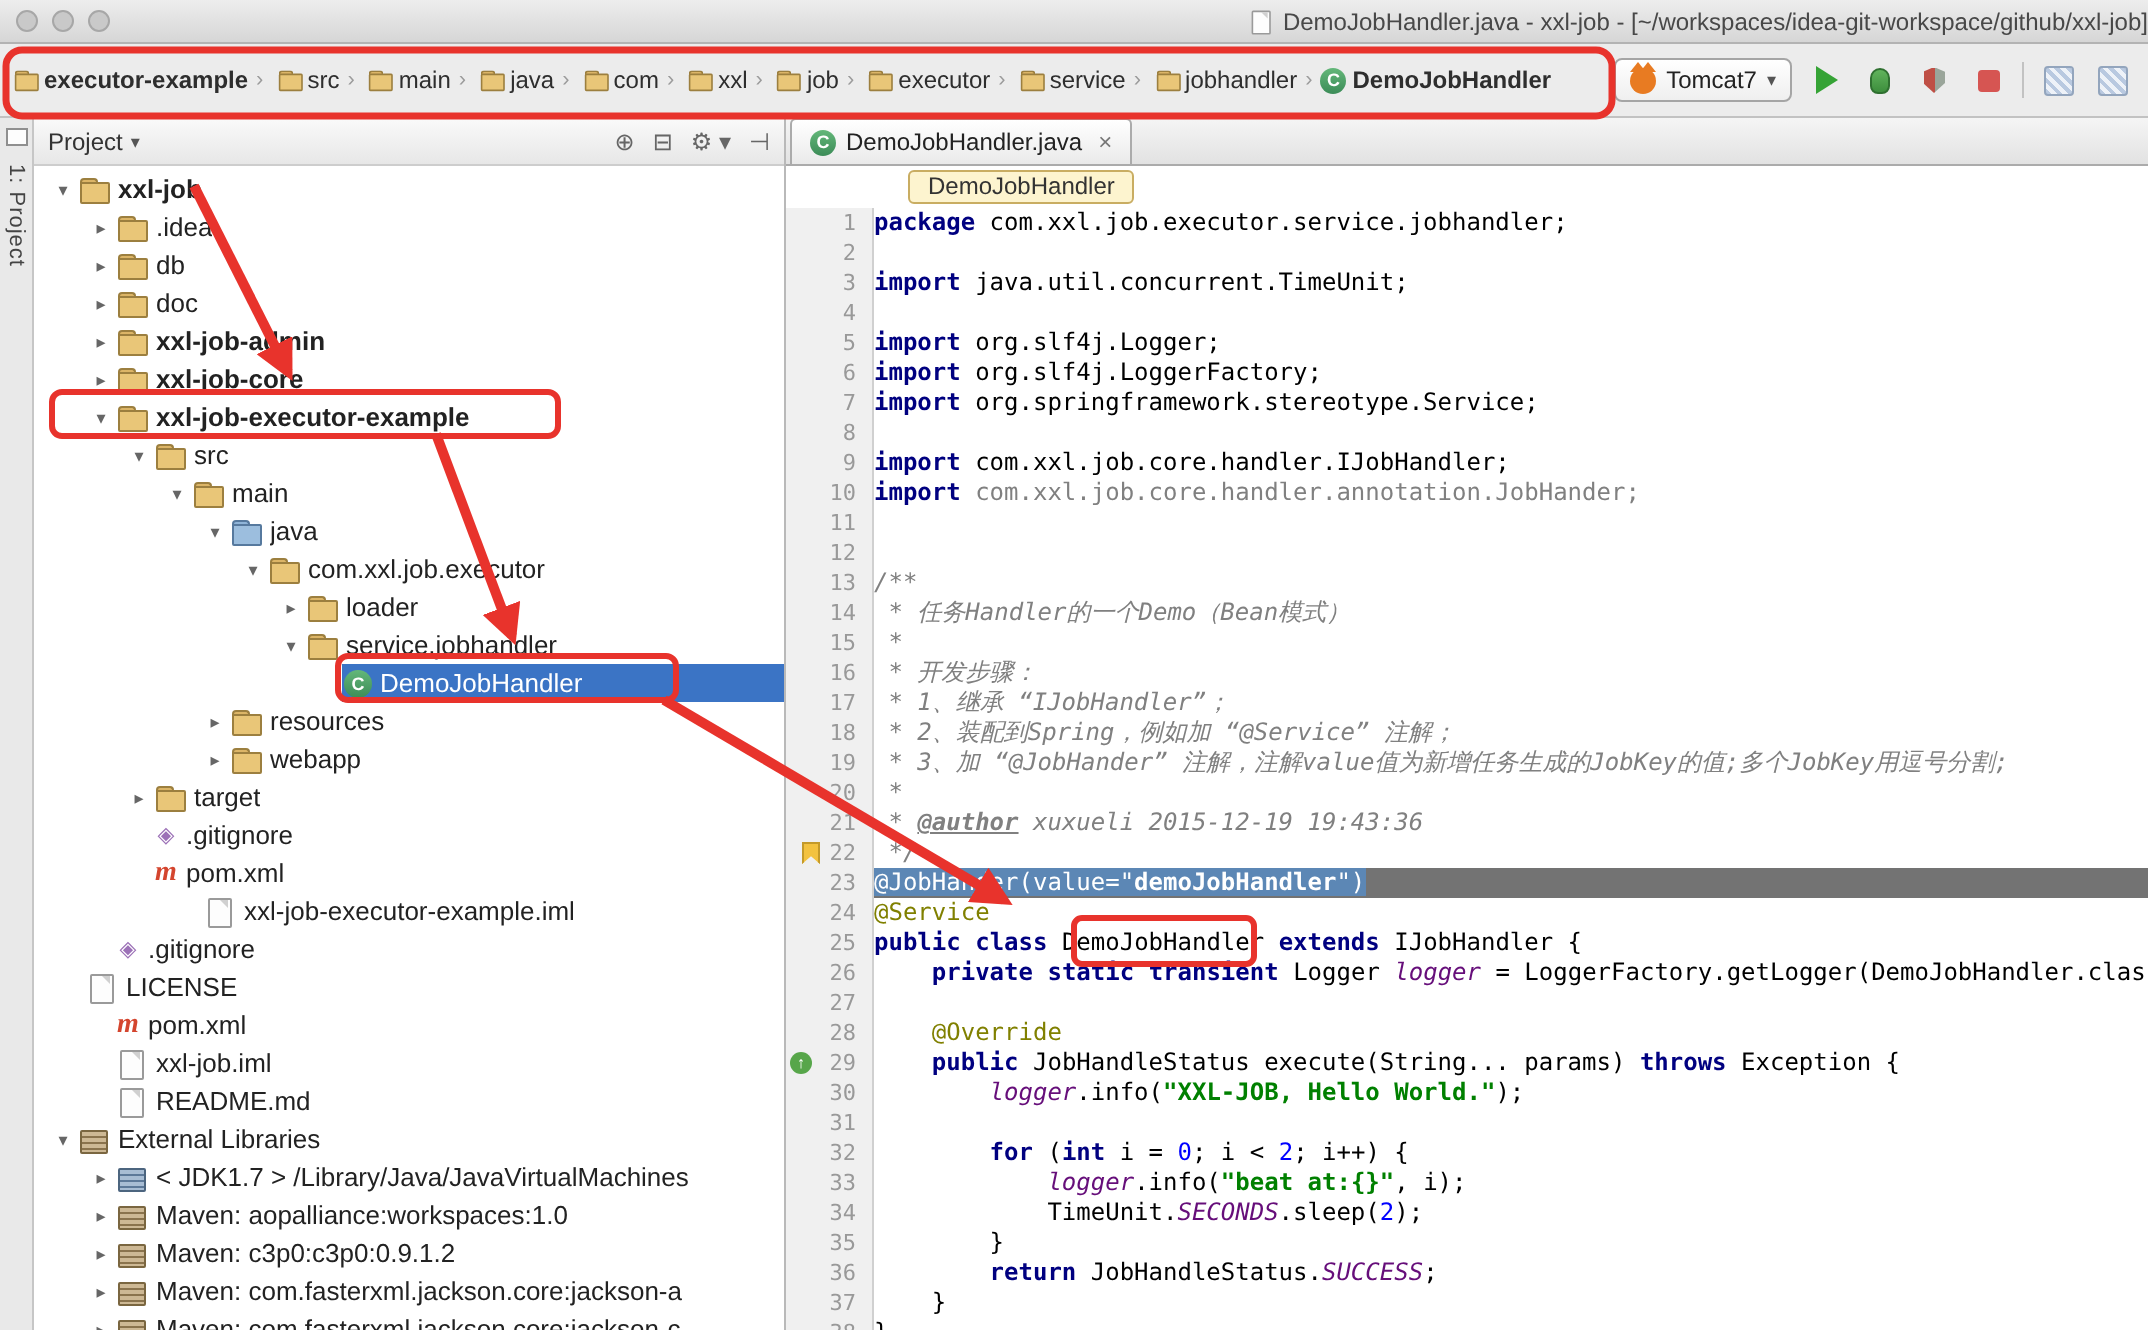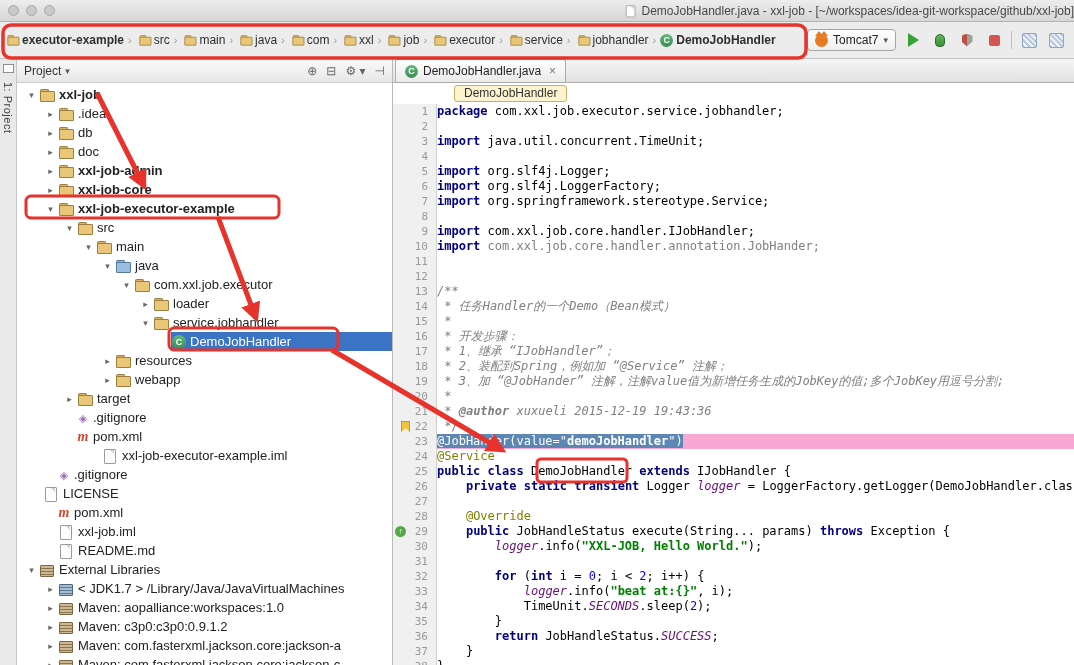--- a/index.html
+++ b/index.html
@@ -82,7 +82,7 @@
   .src .k{color:#000080;font-weight:bold}
   .src .s{color:#008000;font-weight:bold}
   .src .c{color:#808080;font-style:italic}
-  .src .ct{color:#808080;font-style:italic;font-weight:bold;}
+  .src .ct{color:#808080;font-style:italic;font-weight:bold;text-decoration:underline}
   .src .a{color:#808000}
   .src .n{color:#0000ff}
   .src .f{color:#660e7a;font-style:italic}

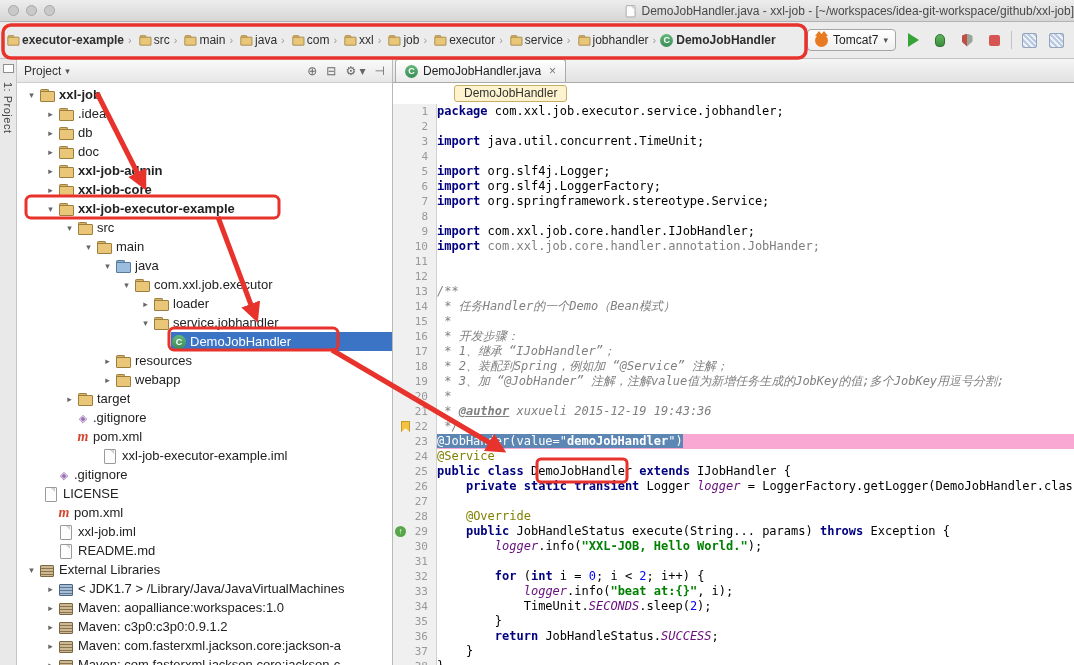--- a/index.html
+++ b/index.html
@@ -76,7 +76,7 @@
   .chip{border:1px solid #c9ad62;background:#fdf4cf;border-radius:3px;padding:0 9px;font-size:12px;height:17px;line-height:15px;color:#333}
   .codewrap{flex:1;overflow:hidden;font-family:"DejaVu Sans Mono","DejaVu Sans",monospace;font-size:12px}
   .cl{display:flex;height:15px;line-height:15px}
-  .cl.caret{background:#f9a8d4}
+  .cl.caret{background:#737373}
   .gut{width:44px;flex:none;background:#f0f0f0;border-right:1px solid #d0d0d0;color:#999;font-size:11px;text-align:right;padding-right:8px;position:relative;font-family:"DejaVu Sans Mono",monospace}
   .src{flex:1;white-space:pre;min-width:0;overflow:hidden;padding-left:0;color:#000}
   .src .k{color:#000080;font-weight:bold}

